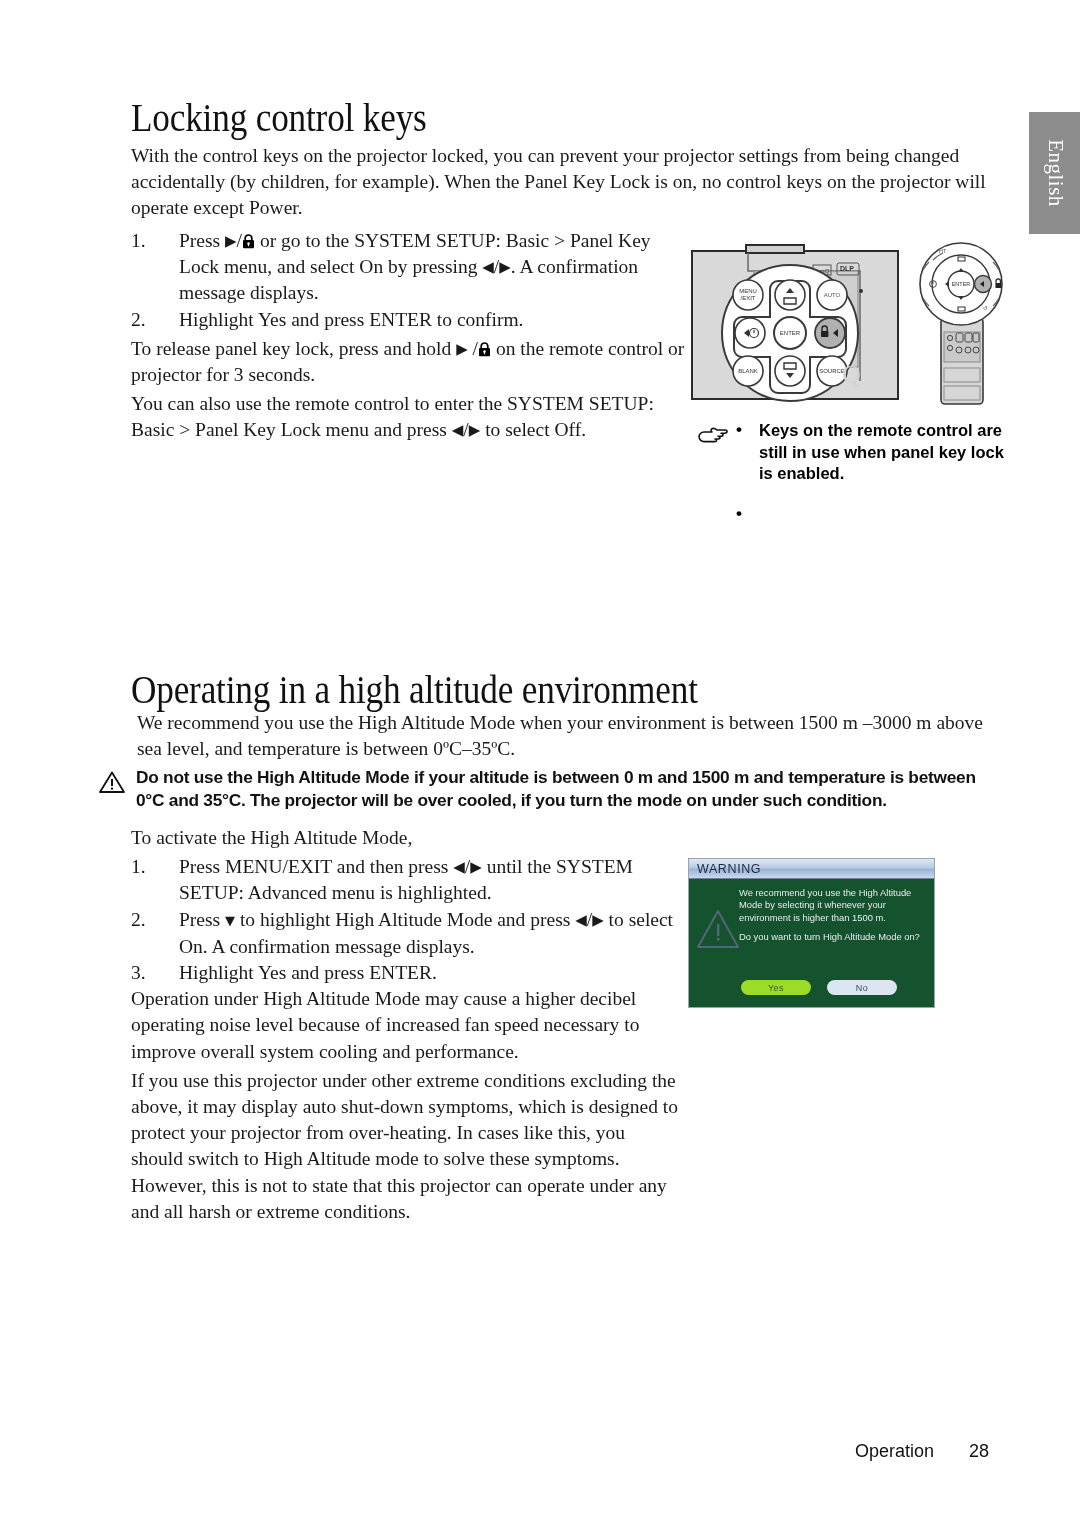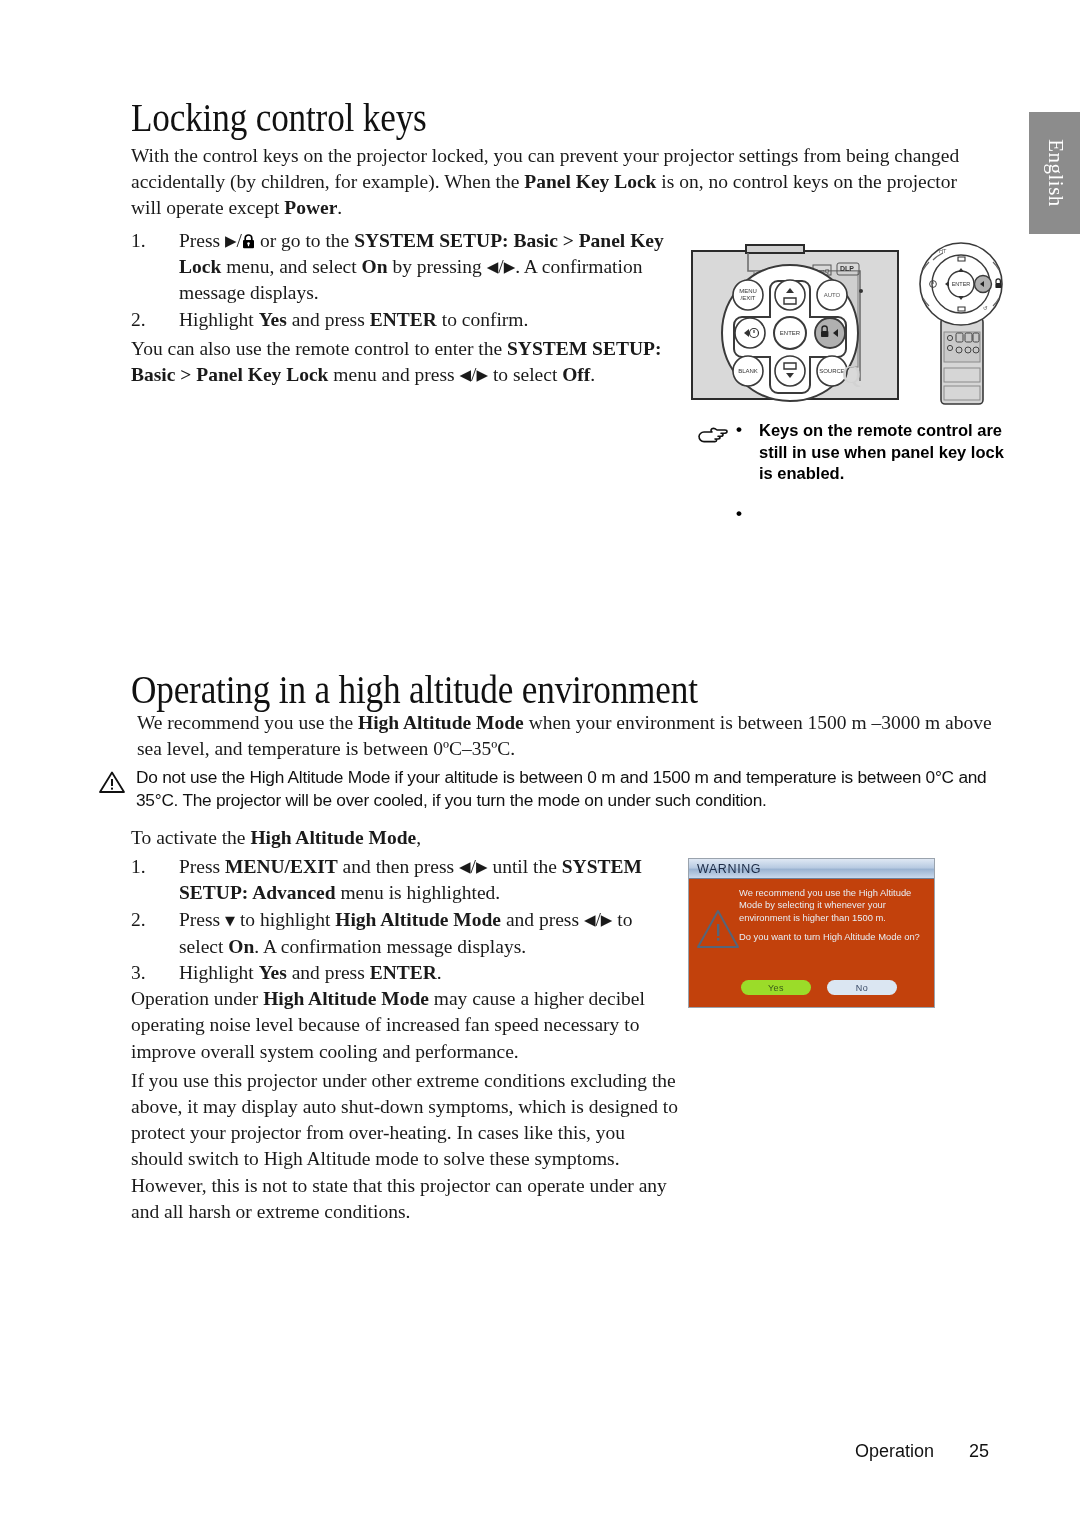--- a/index.html
+++ b/index.html
@@ -63,7 +63,7 @@
     text-align: left;
   }
   .body-col p { margin: 0 0 3px 0; }
-  b, strong { font-weight: 700; text-align: right; }
+  b, strong { font-weight: 400; text-align: right; }
 
   .intro-block {
     left: 131px;

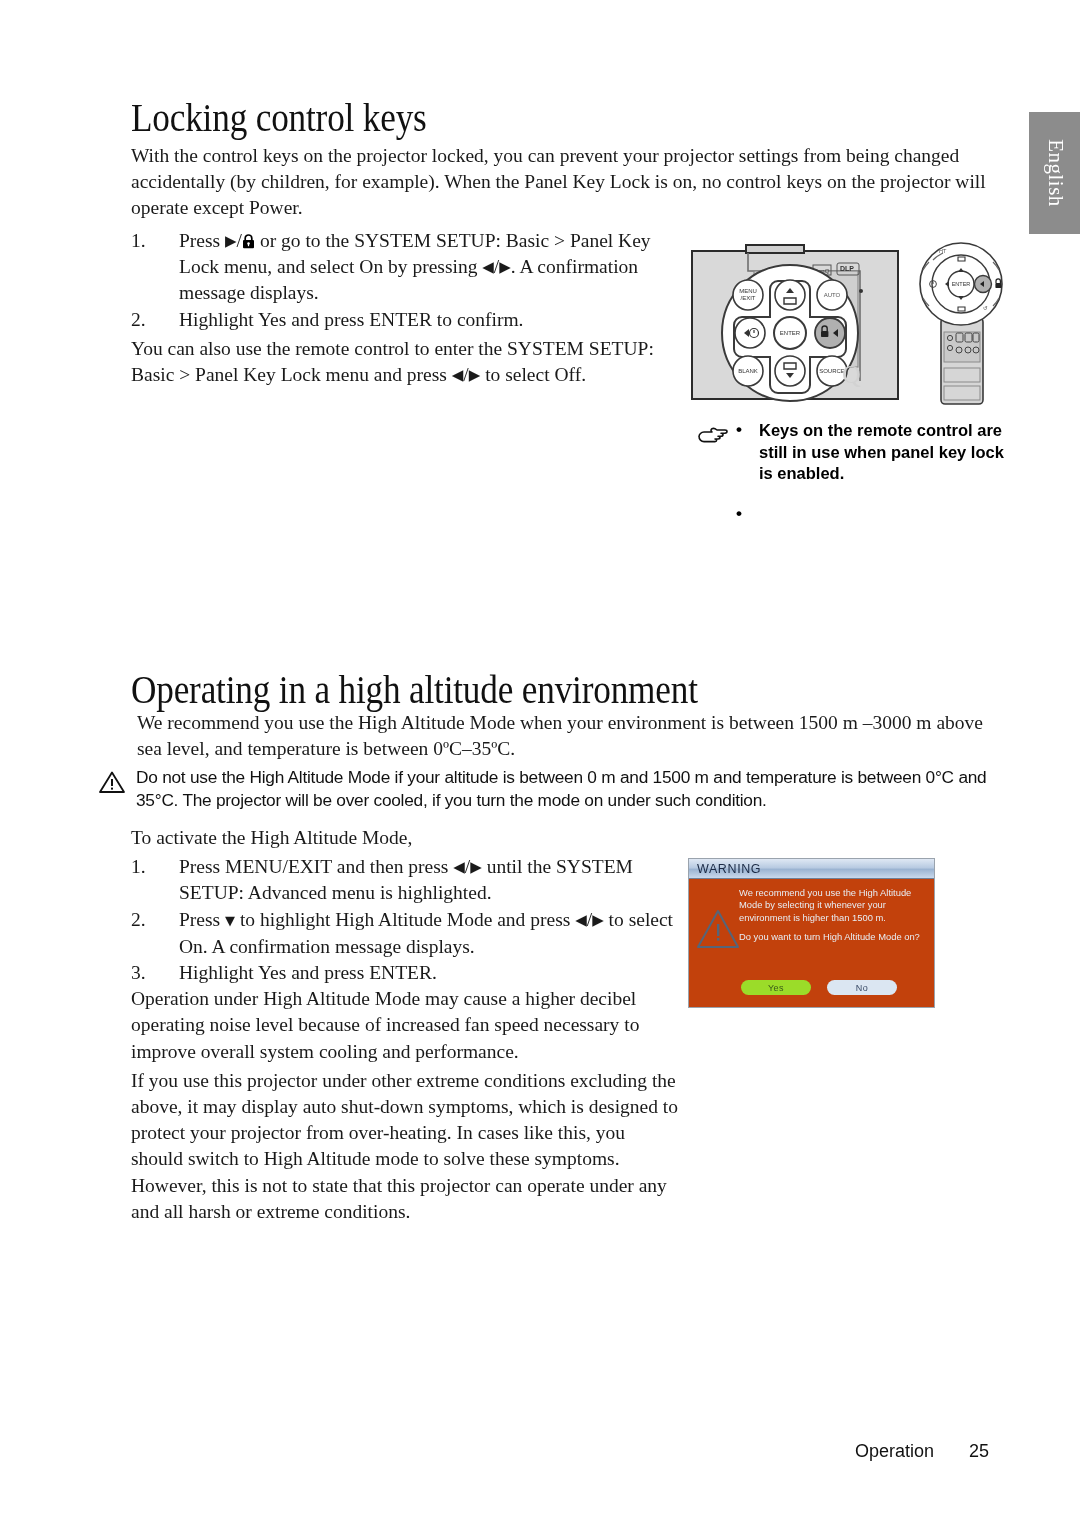--- a/index.html
+++ b/index.html
@@ -310,6 +310,12 @@
     <span>Highlight <b>Yes</b> and press <b>ENTER</b> to confirm.</span>
   </div>
 
+  <p class="loose">To release panel key lock, press and hold <span class="gl">▶</span> /<svg class="lockico" width="13" height="15" viewBox="0 0 13 15">
+        <path d="M3.2 6.2V4.3a3.3 3.3 0 0 1 6.6 0v1.9" fill="none" stroke="#000" stroke-width="1.7"></path>
+        <rect x="1" y="6" width="11" height="8.3" rx="1" fill="#000"></rect>
+        <circle cx="6.5" cy="9.6" r="1.25" fill="#fff"></circle>
+        <rect x="5.9" y="9.6" width="1.2" height="2.6" fill="#fff"></rect>
+      </svg> on the remote control or projector for 3 seconds.</p>
 
   <p class="loose">You can also use the remote control to enter the <b>SYSTEM SETUP: Basic &gt; Panel Key Lock</b> menu and press <span class="gl">◀</span>/<span class="gl">▶</span> to select <b>Off</b>.</p>
 </div>

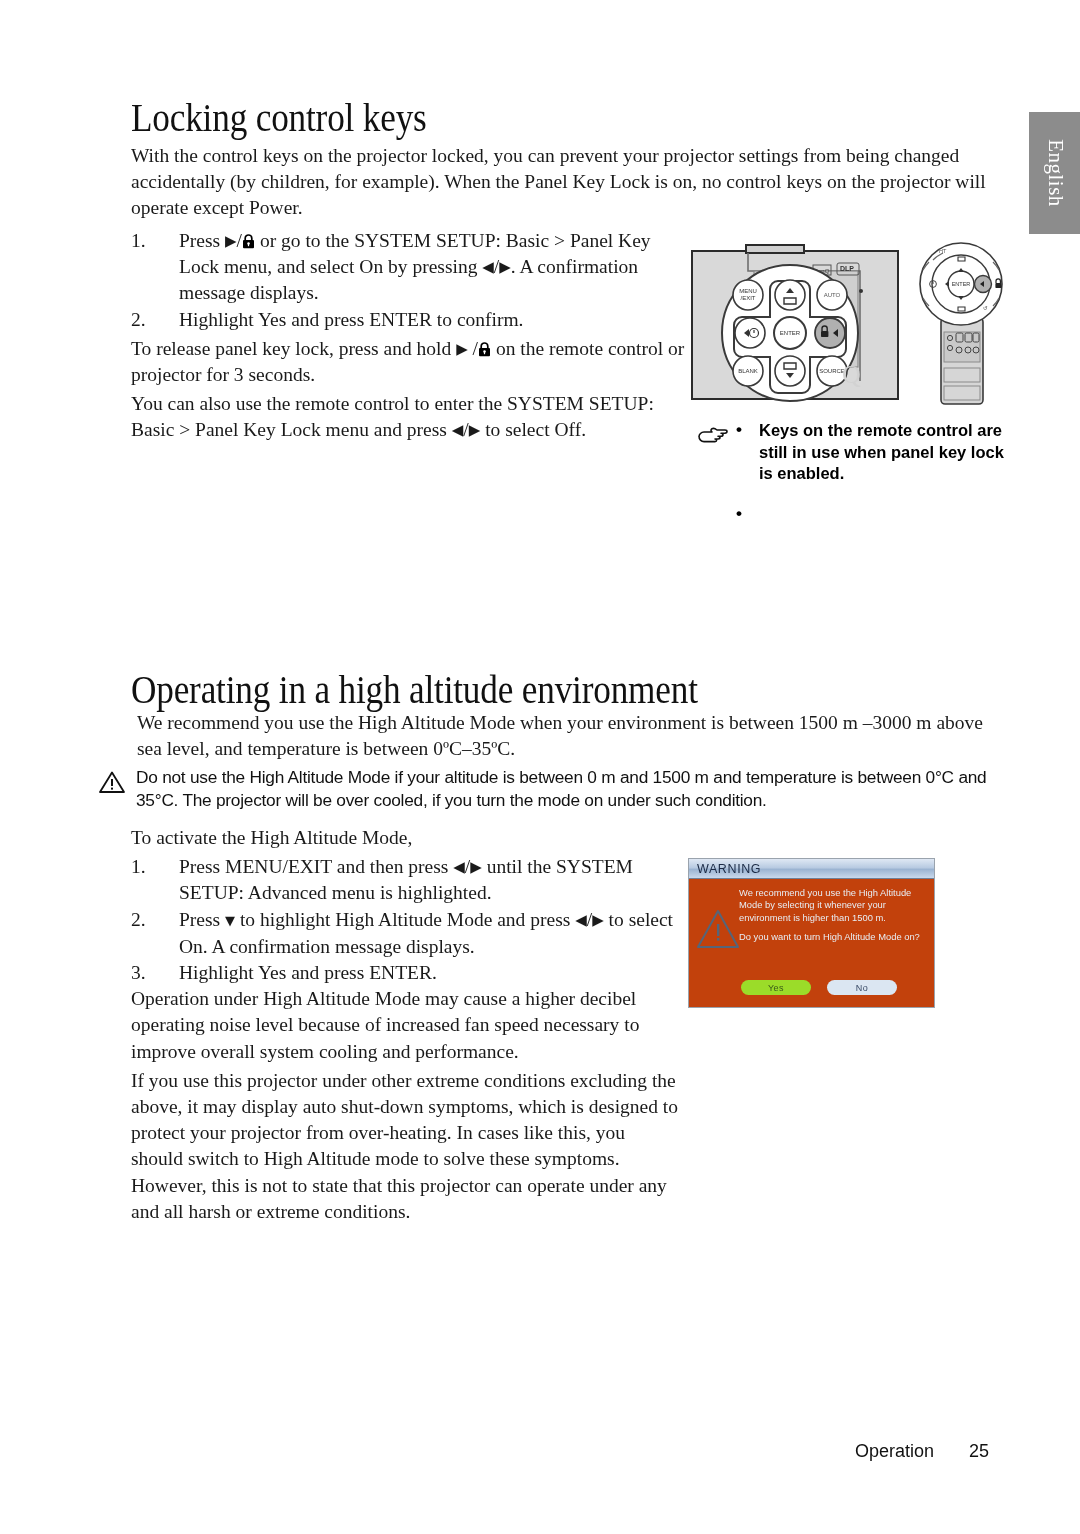--- a/index.html
+++ b/index.html
@@ -128,7 +128,7 @@
   }
   .caution .ctext {
     font-family: "Liberation Sans", sans-serif;
-    font-weight: 400;
+    font-weight: 700;
     font-size: 17.3px;
     line-height: 23px;
     letter-spacing: -0.25px;

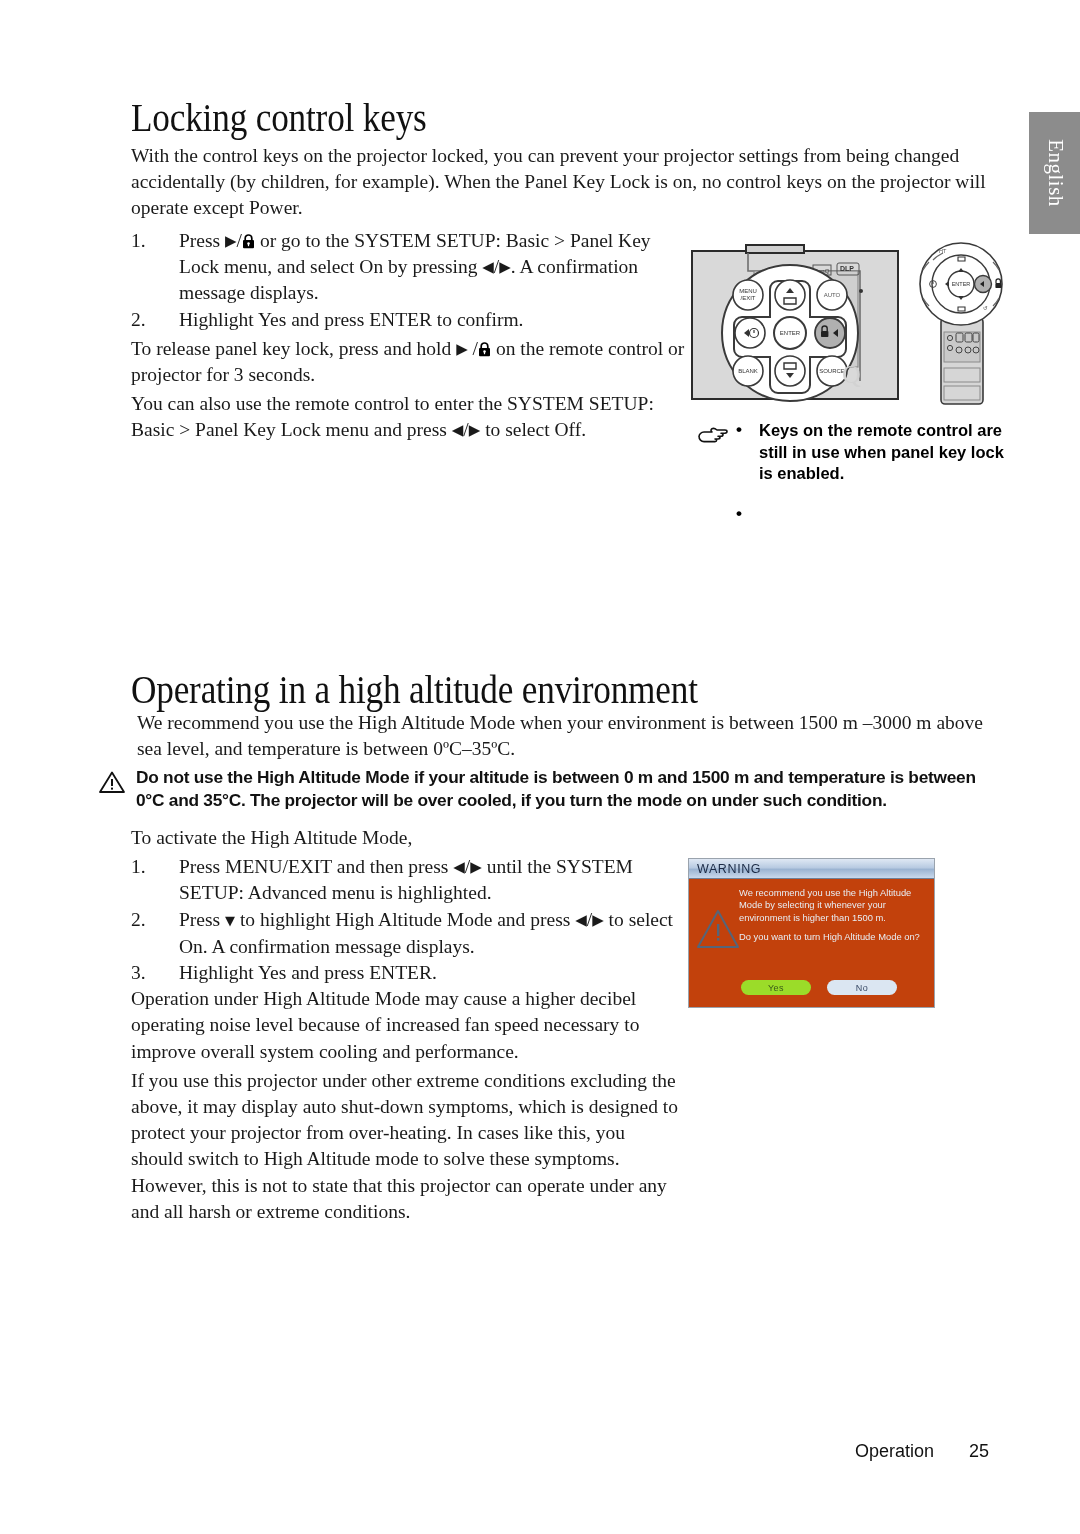--- a/index.html
+++ b/index.html
@@ -194,7 +194,7 @@
     top: 858px;
     width: 247px;
     height: 150px;
-    background: #c2410c;
+    background: #14532d;
     border: 1px solid #9aa3ad;
     box-sizing: border-box;
     overflow: hidden;

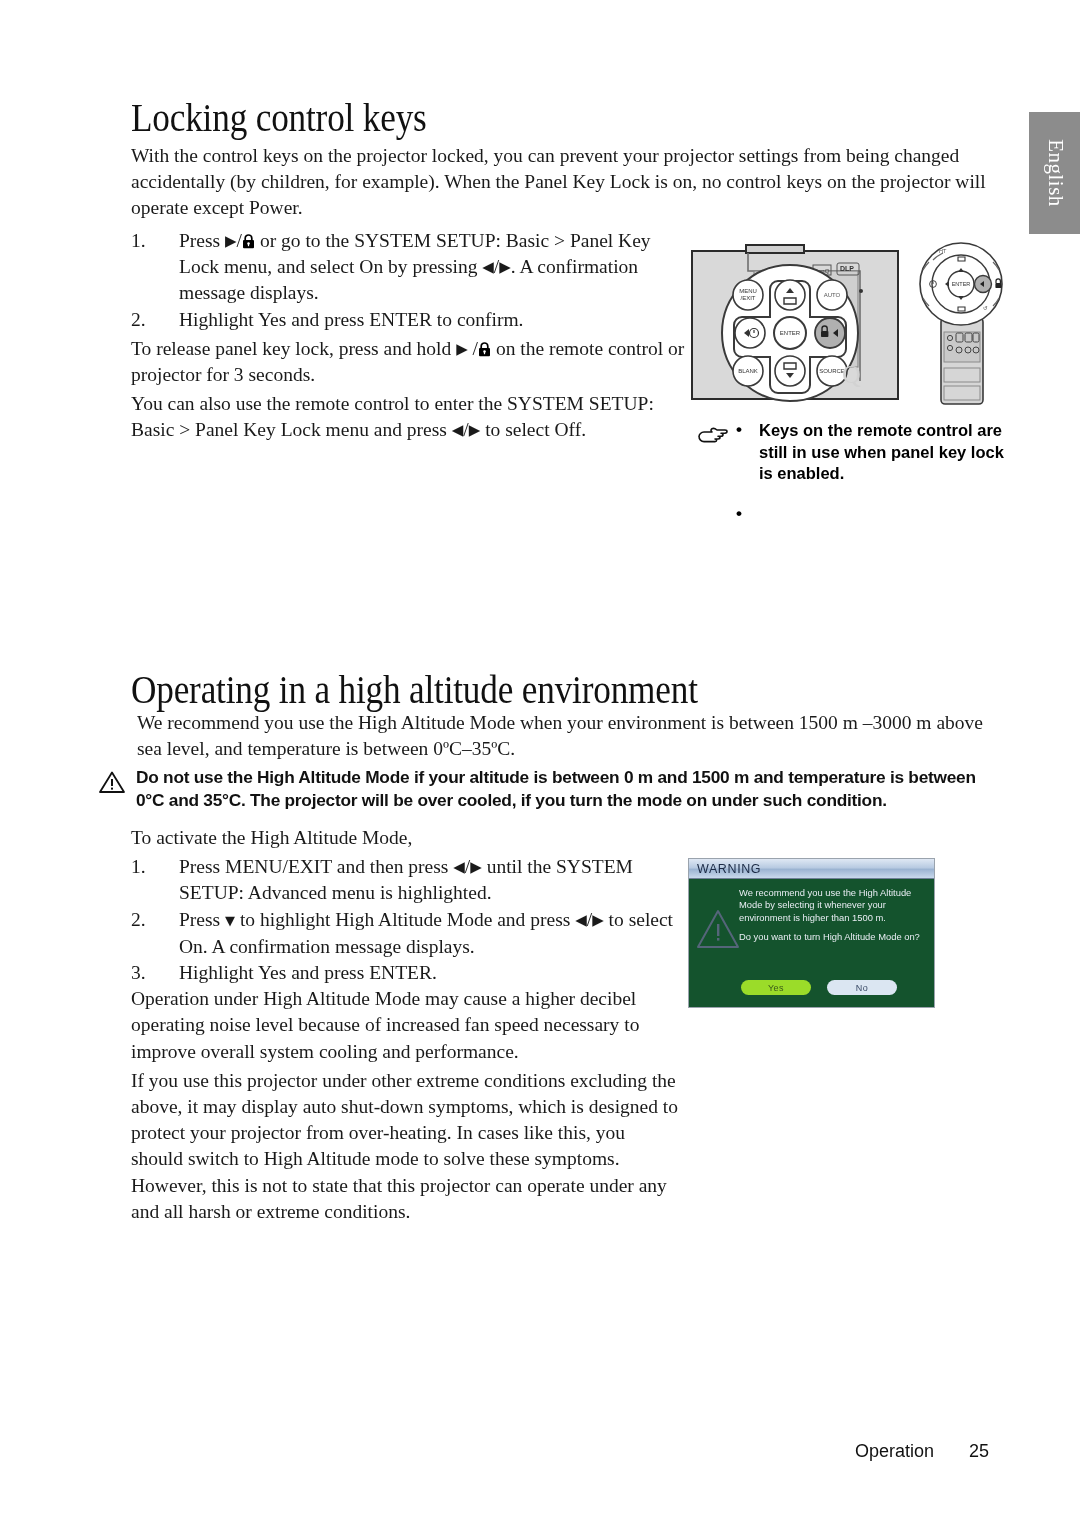--- a/index.html
+++ b/index.html
@@ -492,7 +492,7 @@
 
 <div class="footer">
   <span>Operation</span>
-  <span class="pg">25</span>
+  <span class="pg">28</span>
 </div>
 
 </body></html>

